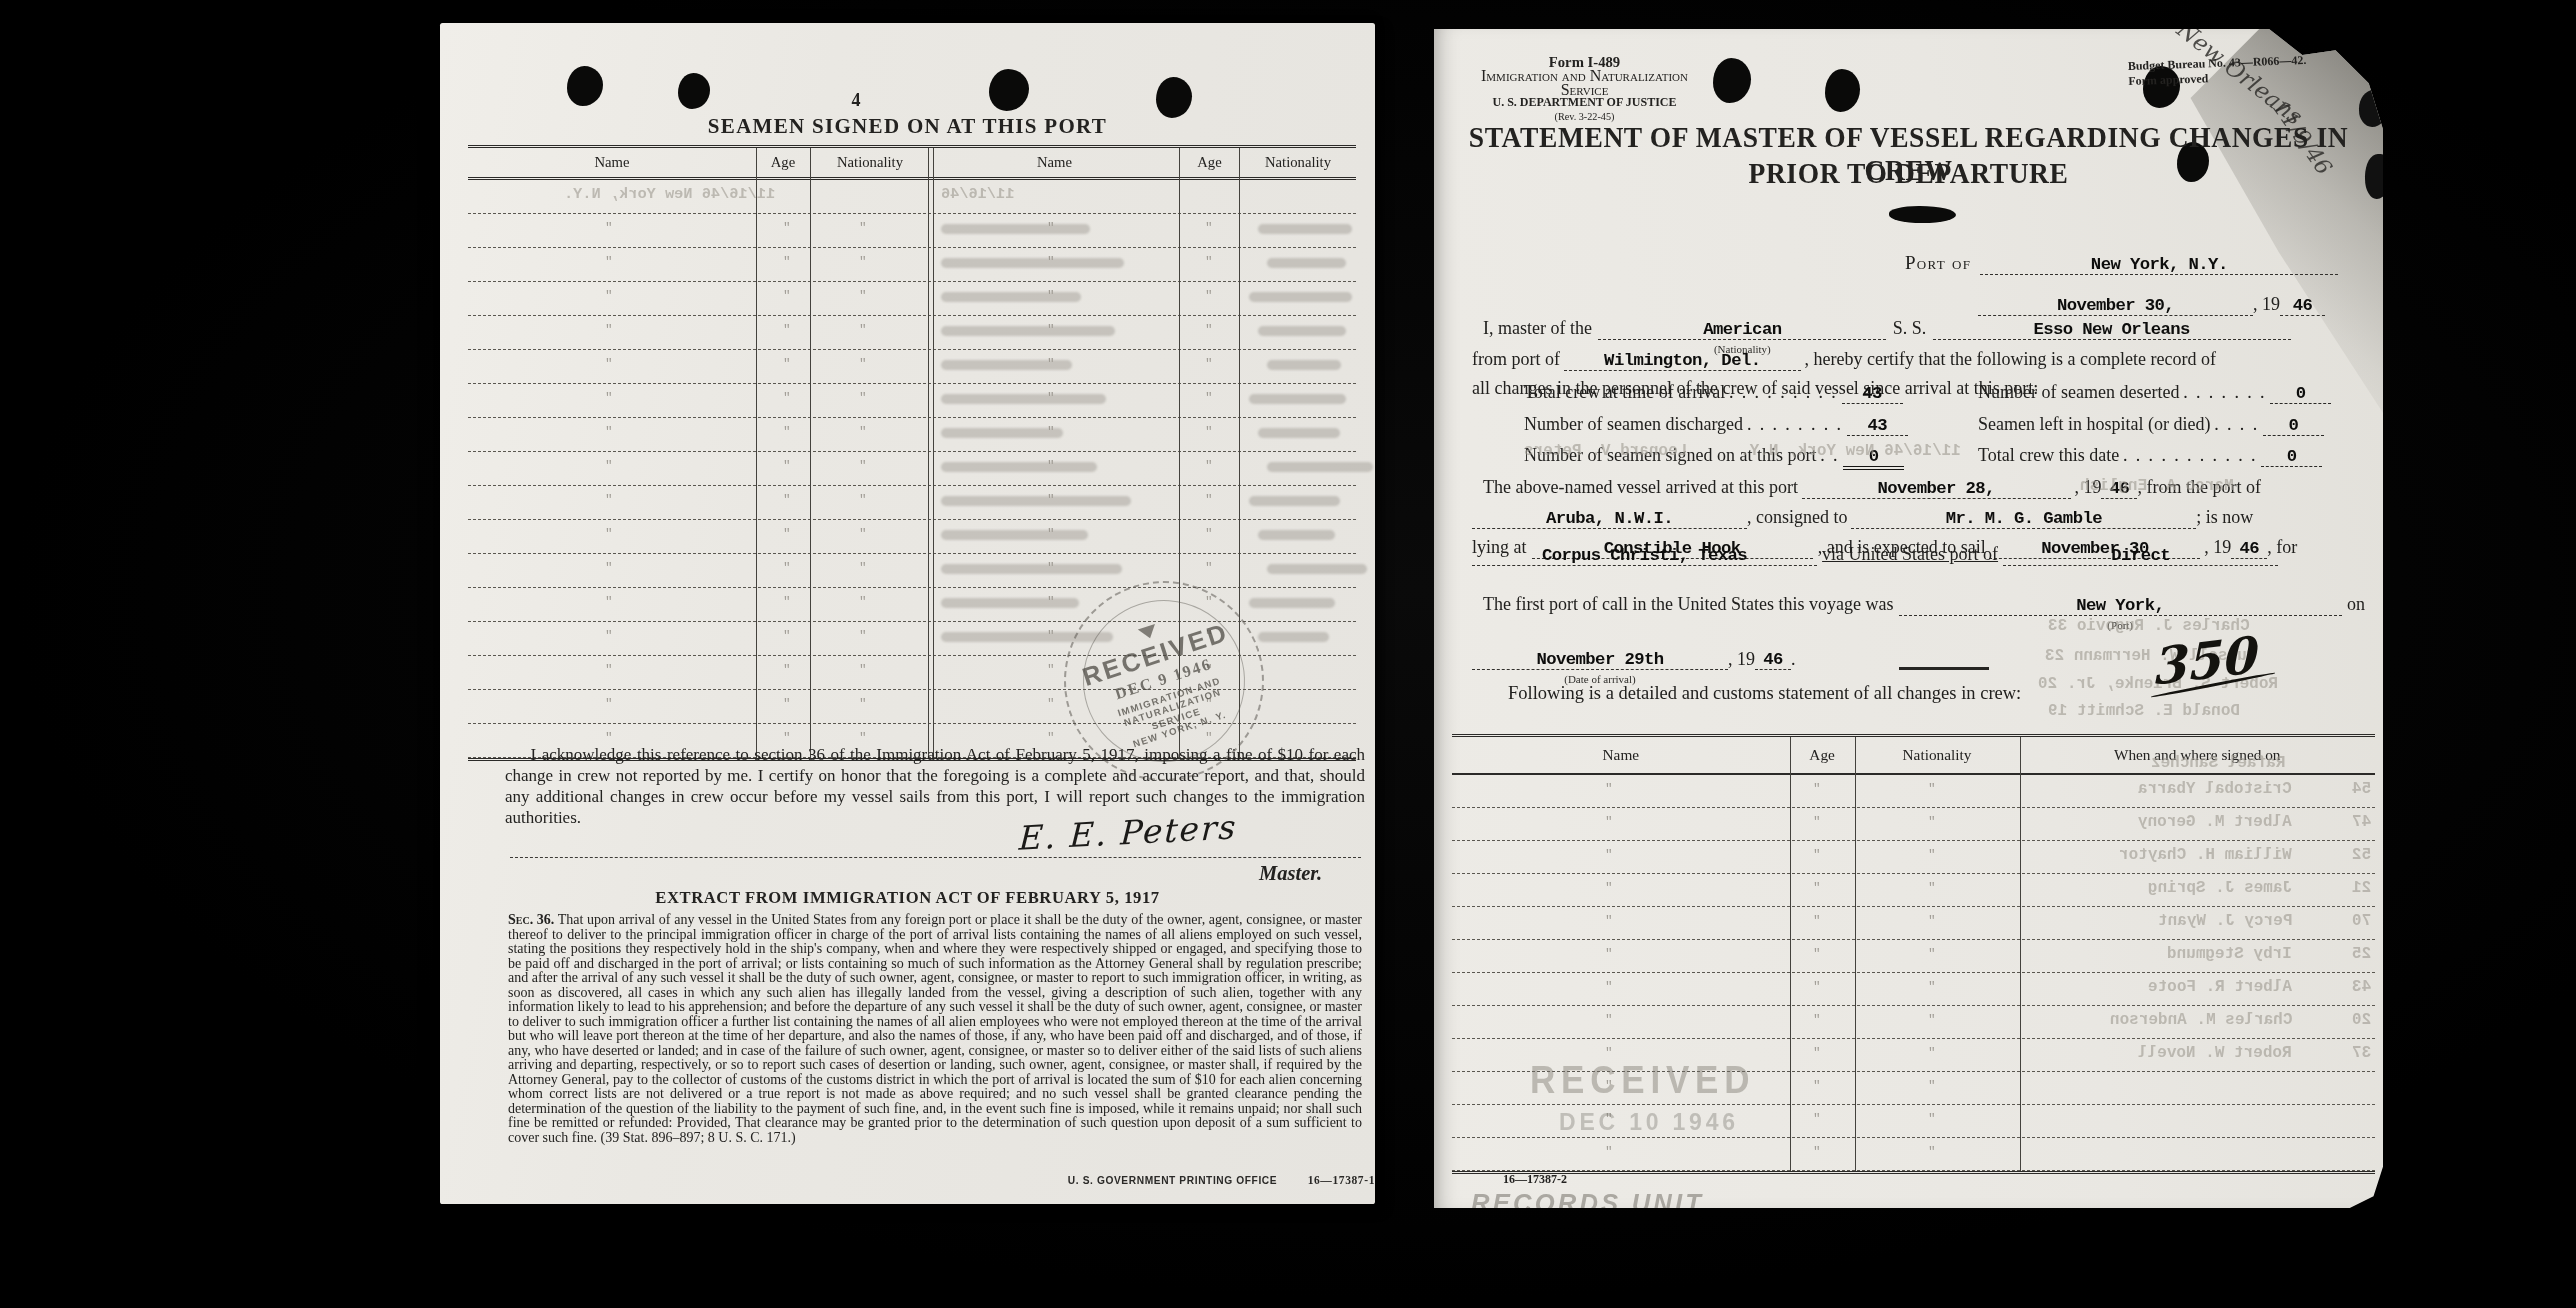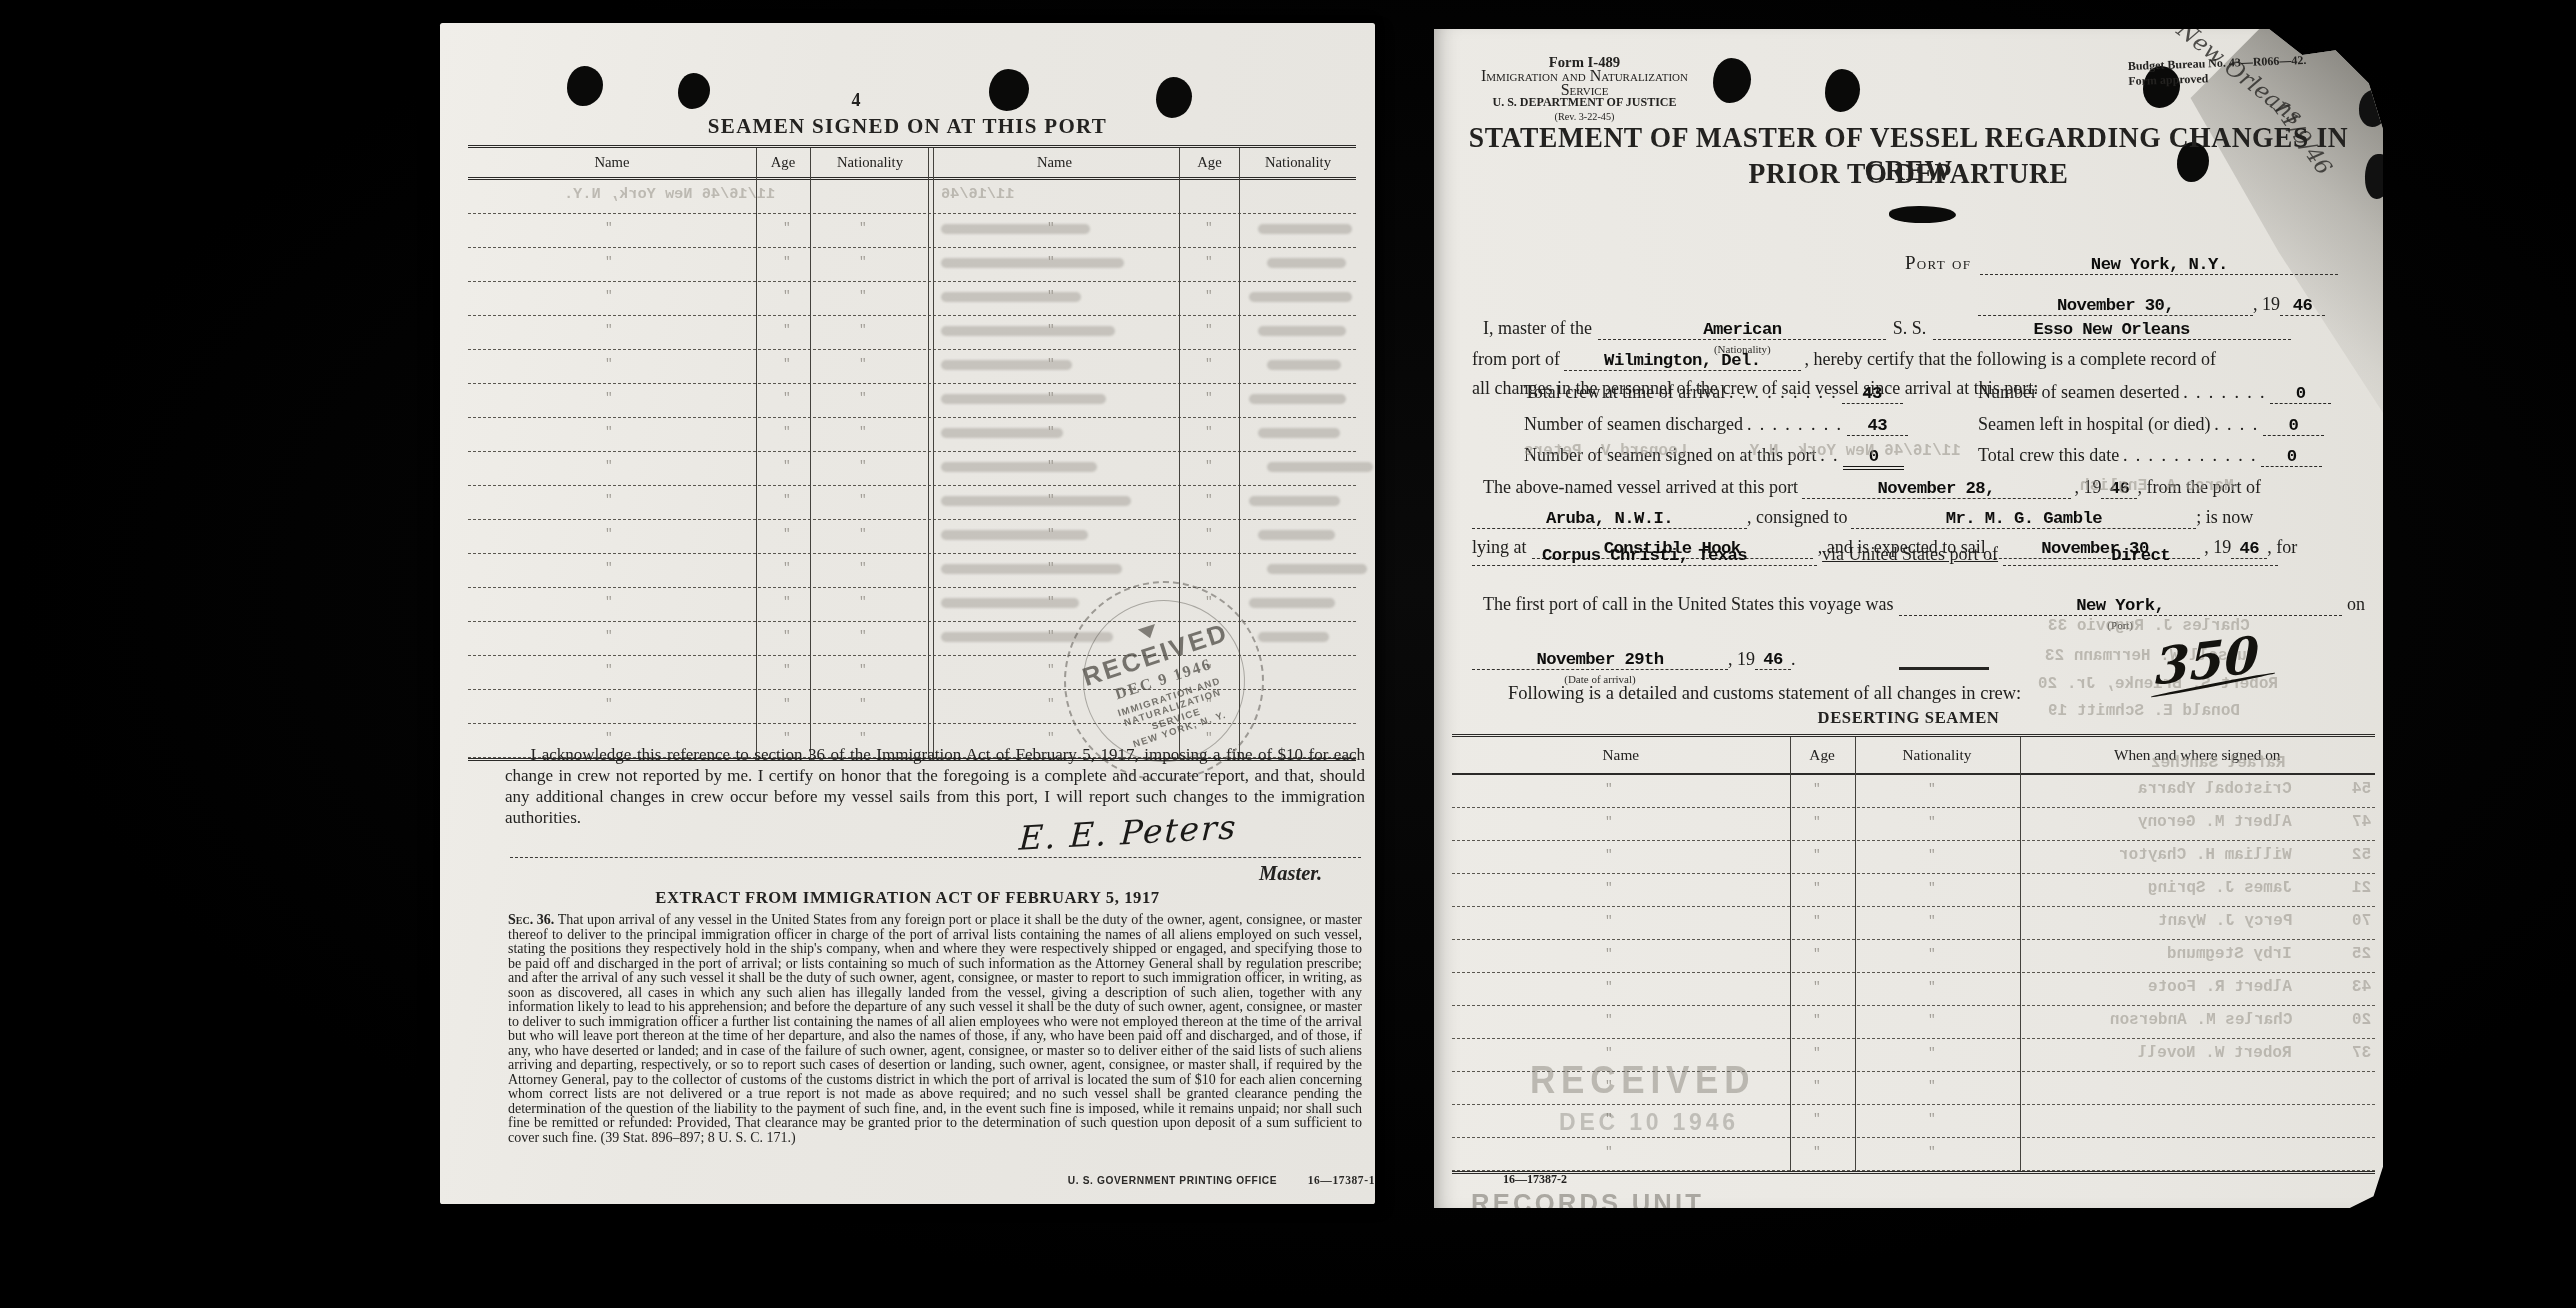--- a/index.html
+++ b/index.html
@@ -437,7 +437,6 @@
     <div class="hw-350">350</div>
     <div class="mid-rule"></div>
     <div class="following pt" style="font-size:18.5px;">Following is a detailed and customs statement of all changes in crew:</div>
-    <h2 class="deserting">DESERTING SEAMEN</h2>
 
     <div class="rp-table">
       <div class="t-head">

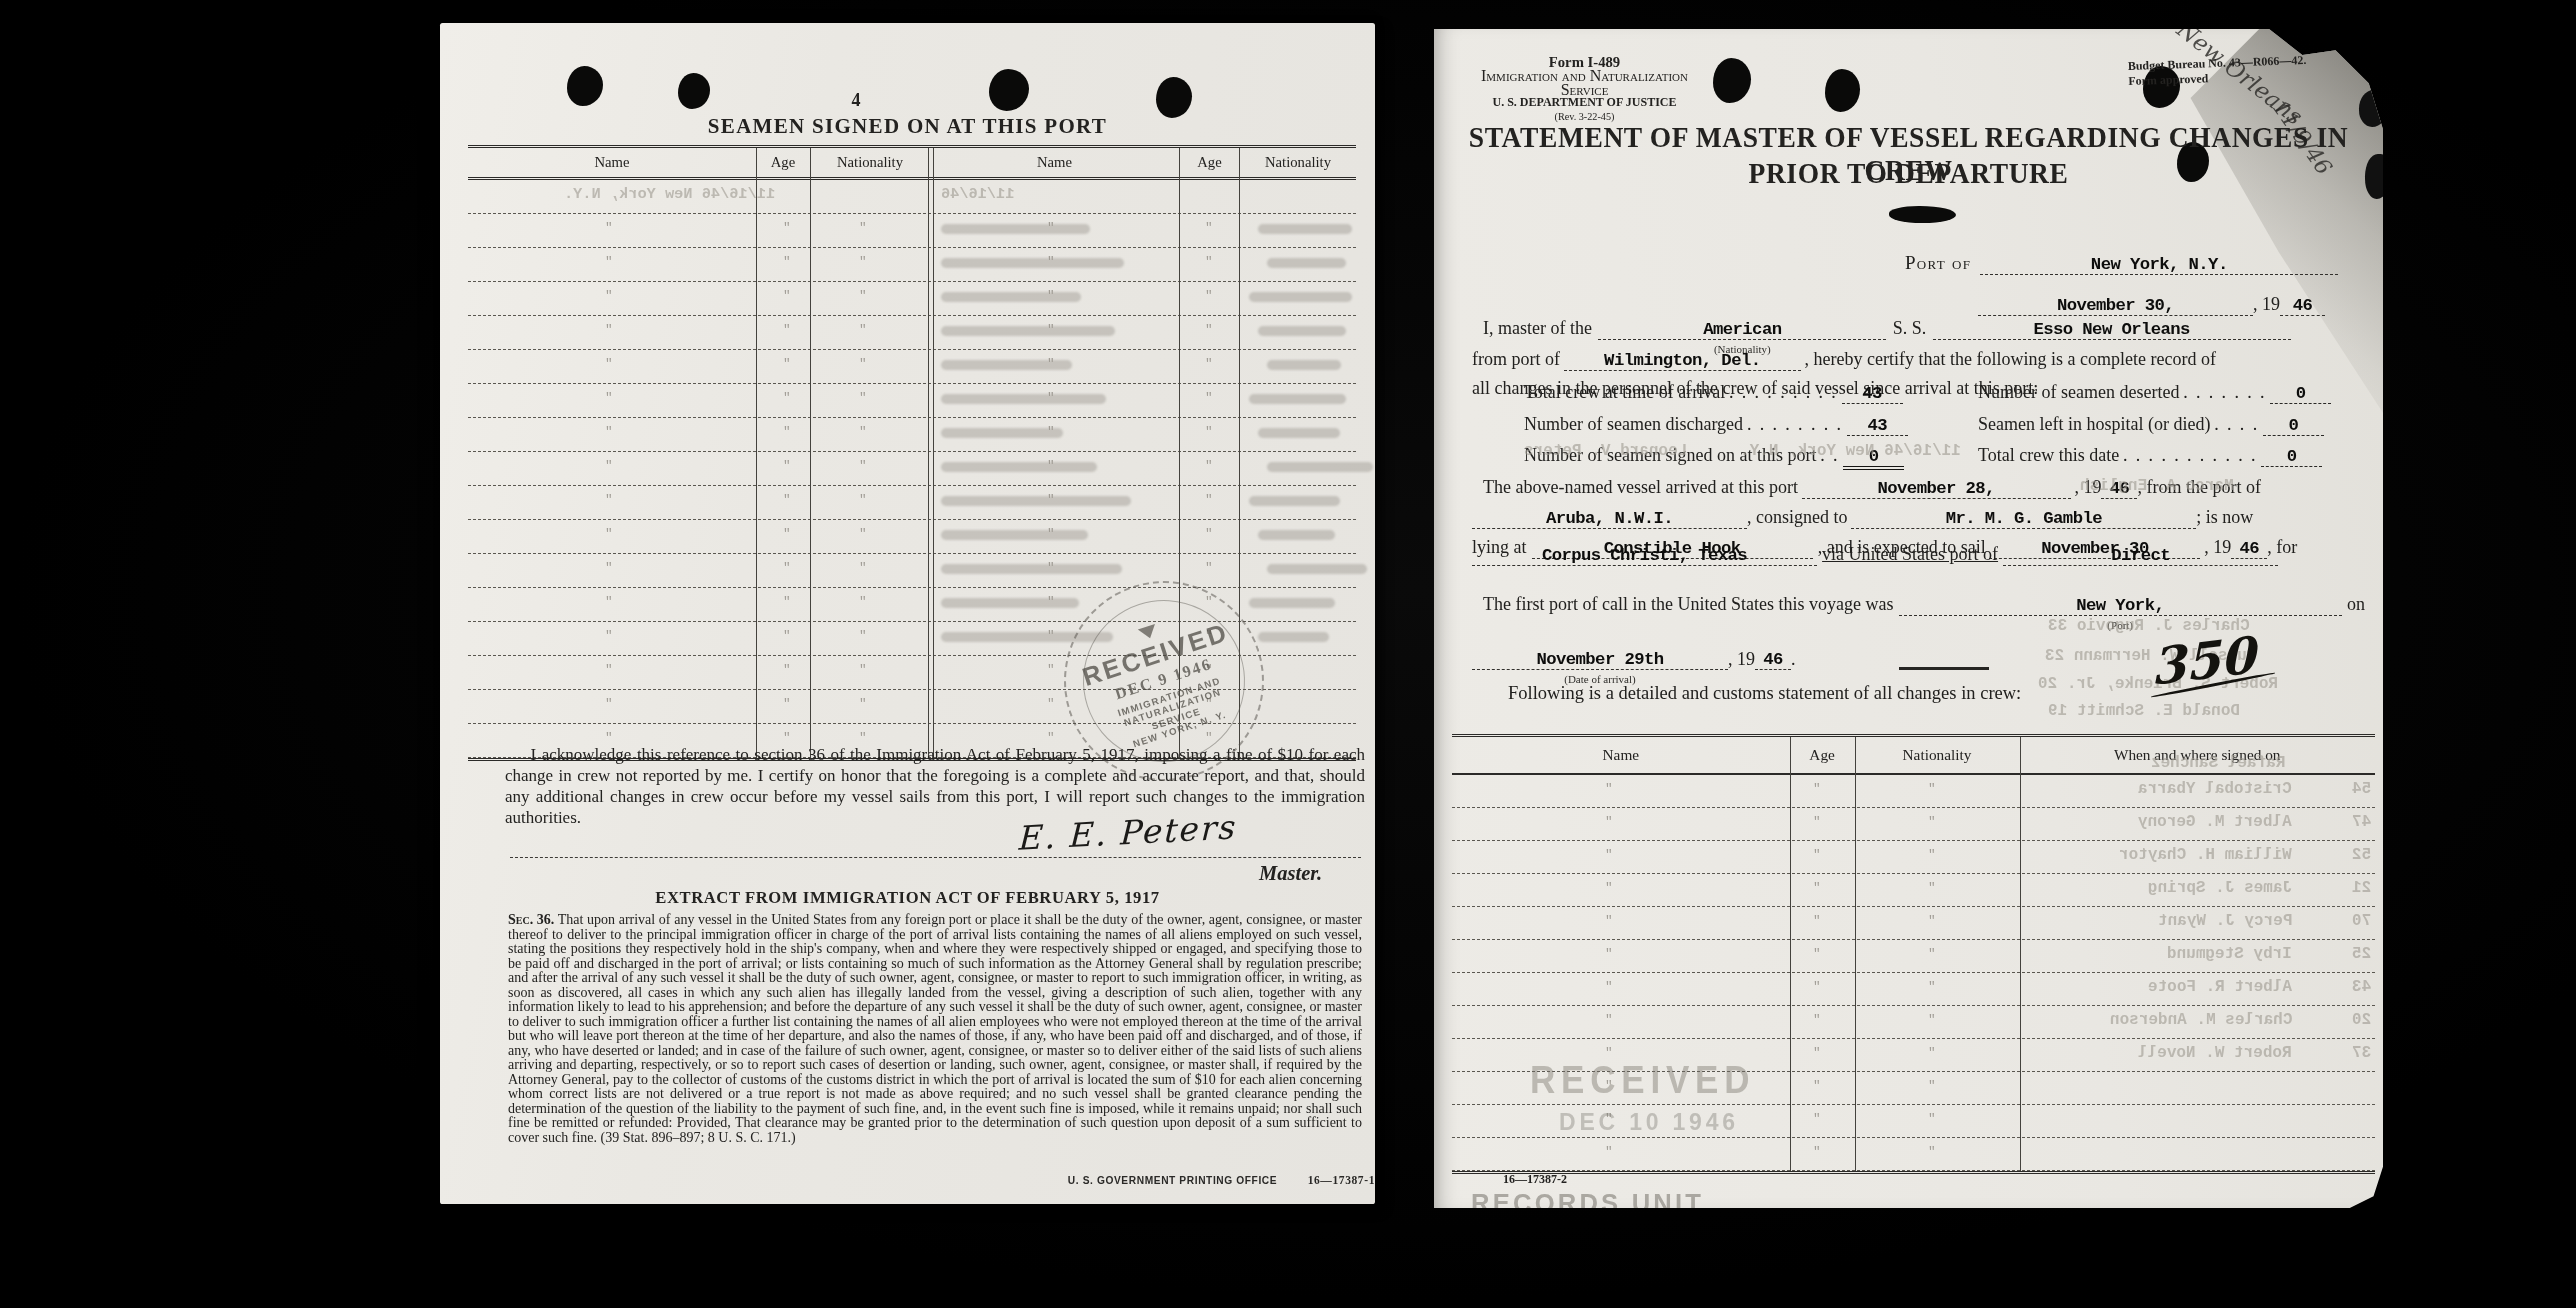--- a/index.html
+++ b/index.html
@@ -104,7 +104,7 @@
   .ghost{position:absolute;font-family:"Liberation Sans",sans-serif;font-weight:bold;pointer-events:none;}
   .ghost-received{left:96px;top:1031px;font-size:35px;letter-spacing:5.8px;color:rgba(118,115,106,.42);transform:scaleY(1.12);}
   .ghost-date{left:125px;top:1080px;font-size:23px;letter-spacing:3.8px;color:rgba(122,119,110,.38);}
-  .ghost-records{left:37px;top:1160px;font-size:25.6px;letter-spacing:3.2px;color:rgba(105,102,94,.5);}
+  .ghost-records{left:37px;top:1160px;font-size:25.6px;letter-spacing:3.2px;color:rgba(105,102,94,.5);font-style:italic;}
   .rp-footer{position:absolute;left:69px;top:1143px;font-size:12px;font-weight:bold;}
   .edge-mark{position:absolute;background:#111; border-radius:50% 40% 55% 45%;}
 </style>

